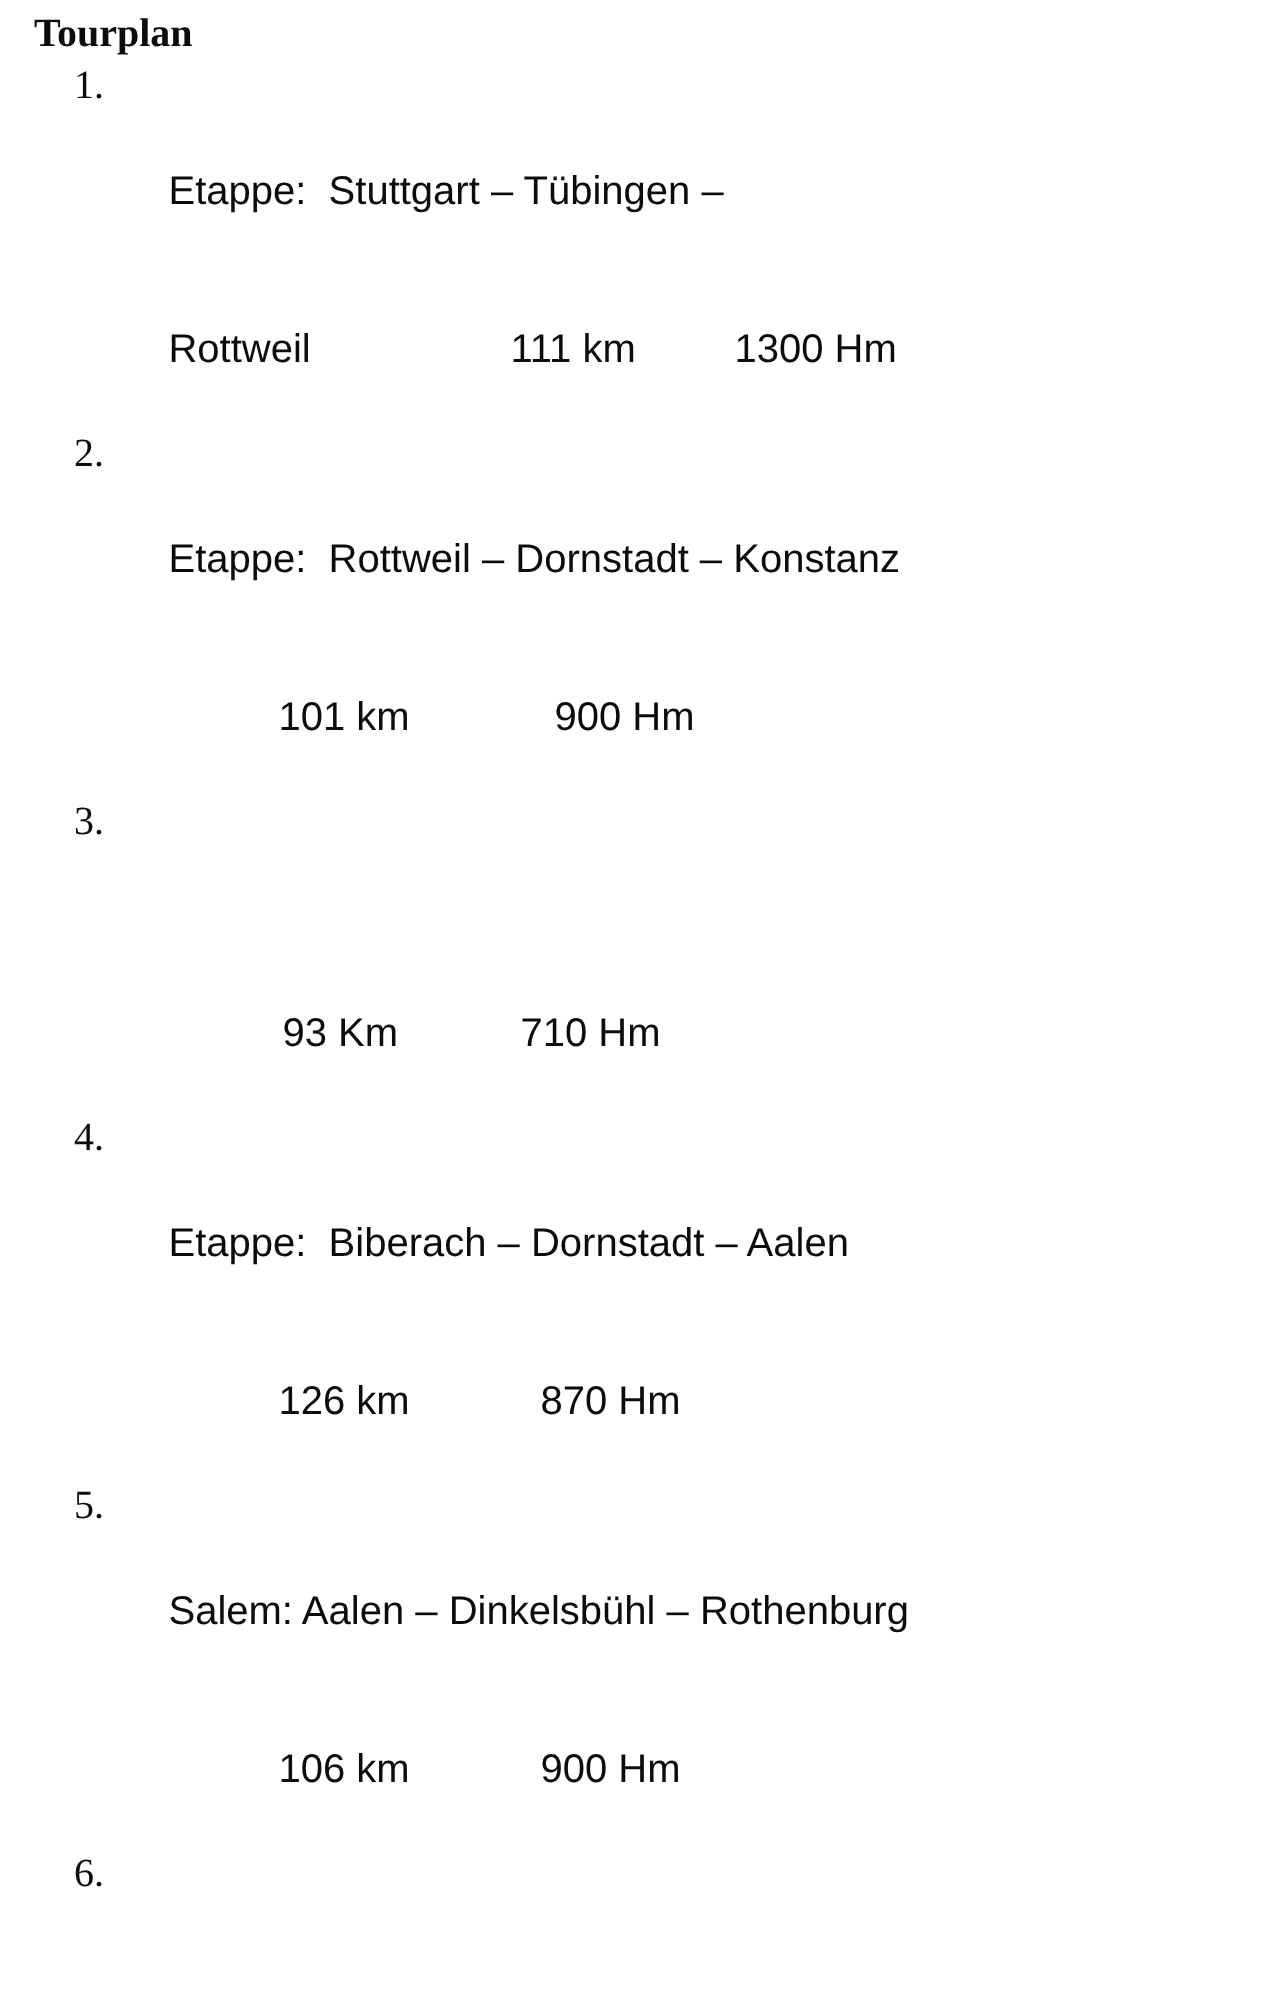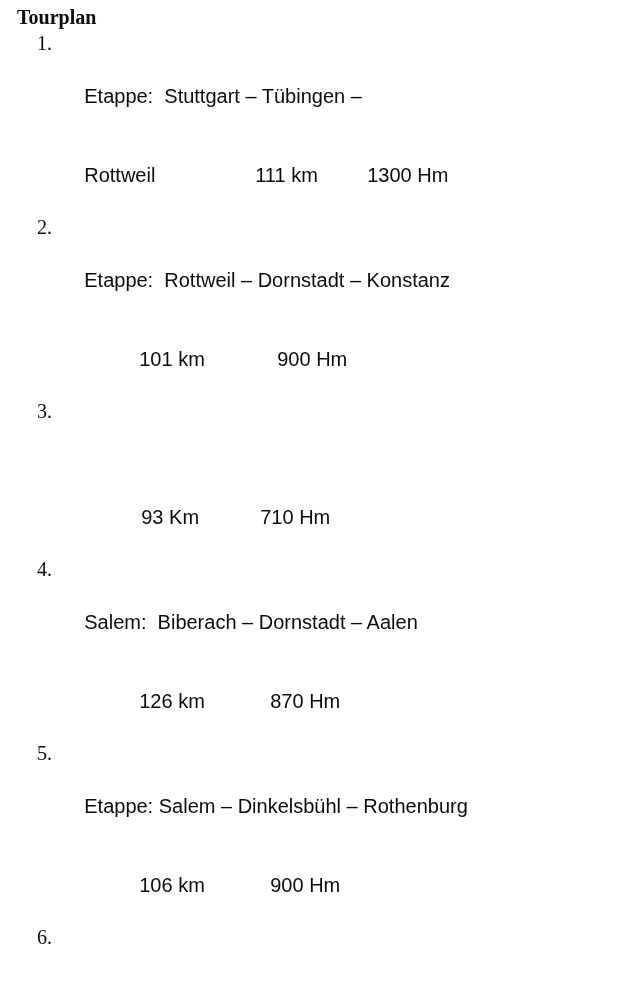--- a/index.html
+++ b/index.html
@@ -74,7 +74,7 @@
 
   <div class="line sans stage-l1">
     <span class="stage-num">4.</span>
-    <span>Salem:  Biberach – Dornstadt – Aalen</span>
+    <span>Etappe:  Biberach – Dornstadt – Aalen</span>
   </div>
   <div class="line sans pl147">
     <span class="ib w131">126 km</span><span>870 Hm</span>

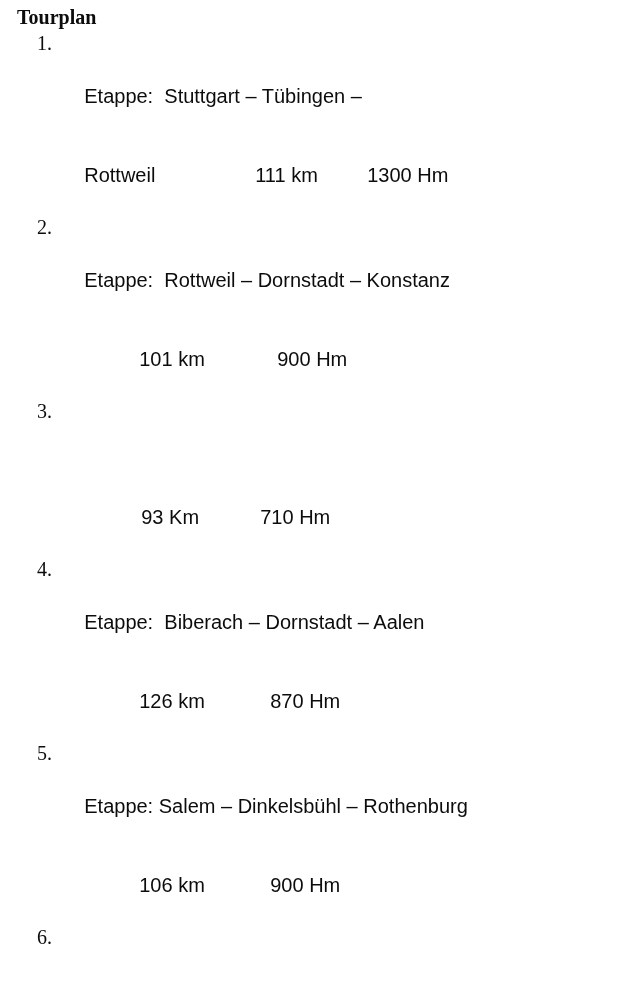--- a/index.html
+++ b/index.html
@@ -82,7 +82,7 @@
 
   <div class="line sans stage-l1">
     <span class="stage-num">5.</span>
-    <span>Etappe: Salem – Dinkelsbühl – Rothenburg</span>
+    <span>Salem: Aalen – Dinkelsbühl – Rothenburg</span>
   </div>
   <div class="line sans pl147">
     <span class="ib w131">106 km</span><span>900 Hm</span>

